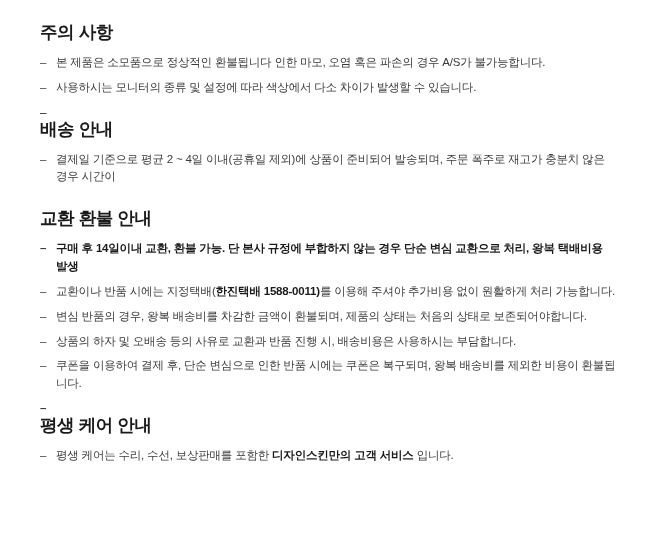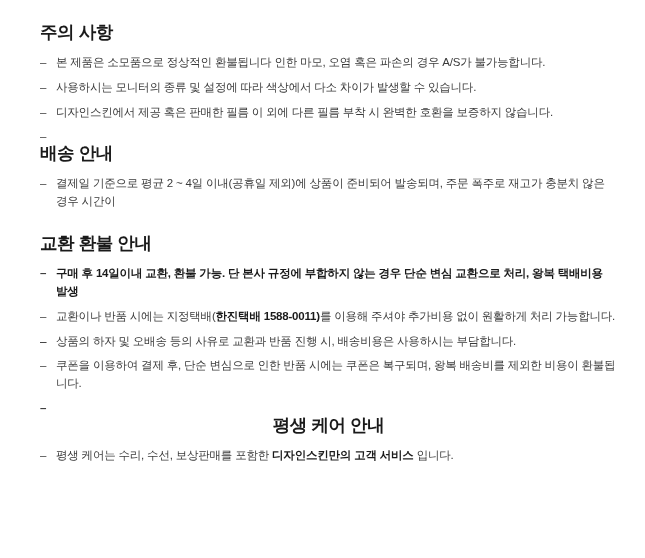--- a/index.html
+++ b/index.html
@@ -81,7 +81,7 @@
     <ul class="lines" id="list-0">
         <li><span class="dash">–</span><span>본 제품은 소모품으로 정상적인 환불됩니다 인한 마모, 오염 혹은 파손의 경우 A/S가 불가능합니다.</span></li>
         <li><span class="dash">–</span><span>사용하시는 모니터의 종류 및 설정에 따라 색상에서 다소 차이가 발생할 수 있습니다.</span></li>
-        <li><span class="dash">–</span><span>디자인스킨에서 제공 혹은 판매한 필름 이 외에 다른 필름 부착 시 완벽한 호환을 보증하지 않습니다.</span></li>
+        <li><span class="dash">–</span></li>
         <li><span class="dash">–</span></li>
       </ul>
   </div>

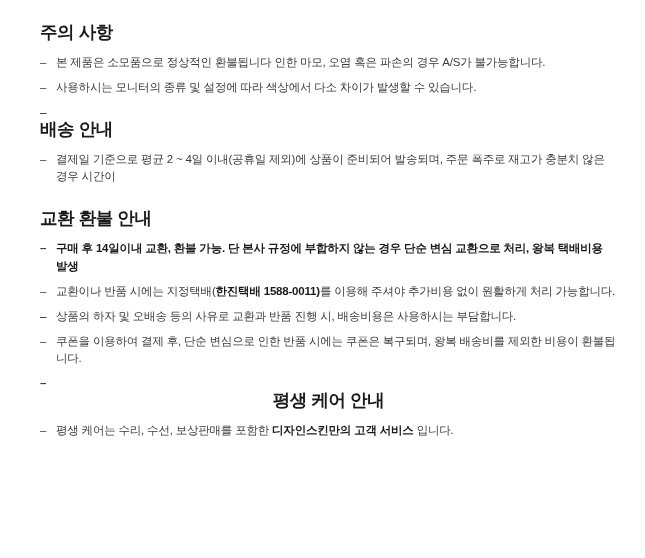--- a/index.html
+++ b/index.html
@@ -98,7 +98,7 @@
     <ul class="lines" id="list-2">
         <li class="li-strong"><span class="dash">–</span><span class="bold">구매 후 14일이내 교환, 환불 가능. 단 본사 규정에 부합하지 않는 경우 단순 변심 교환으로 처리, 왕복 택배비용 발생</span></li>
         <li><span class="dash">–</span><span>교환이나 반품 시에는 지정택배(</span><span class="bold">한진택배 1588-0011)</span><span>를 이용해 주셔야 추가비용 없이 원활하게 처리 가능합니다.</span></li>
-        <li><span class="dash">–</span></li>
+        <li><span class="dash">–</span><span>변심 반품의 경우, 왕복 배송비를 차감한 금액이 환불되며, 제품의 상태는 처음의 상태로 보존되어야합니다.</span></li>
         <li><span class="dash">–</span><span>상품의 하자 및 오배송 등의 사유로 교환과 반품 진행 시, 배송비용은 사용하시는 부담합니다.</span></li>
         <li><span class="dash">–</span><span>쿠폰을 이용하여 결제 후, 단순 변심으로 인한 반품 시에는 쿠폰은 복구되며, 왕복 배송비를 제외한 비용이 환불됩니다.</span></li>
         <li class="li-strong"><span class="dash">–</span></li>

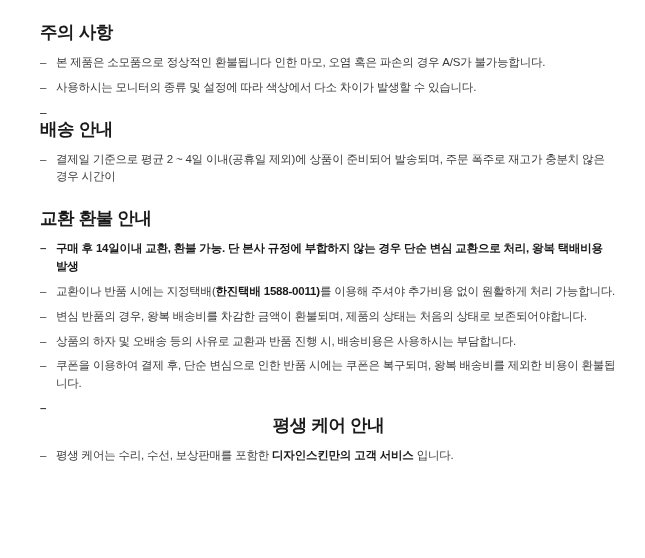--- a/index.html
+++ b/index.html
@@ -35,7 +35,7 @@
   .sec-caution .section-title { margin-top: 0; }
   .sec-shipping .section-title { margin-top: 22px; }
   .sec-exchange .section-title { margin-top: 22px; }
-  .sec-care .section-title { margin-top: 22px; text-align: center; }
+  .sec-care .section-title { margin-top: 22px; }
 
   ul.lines {
     list-style: none;

